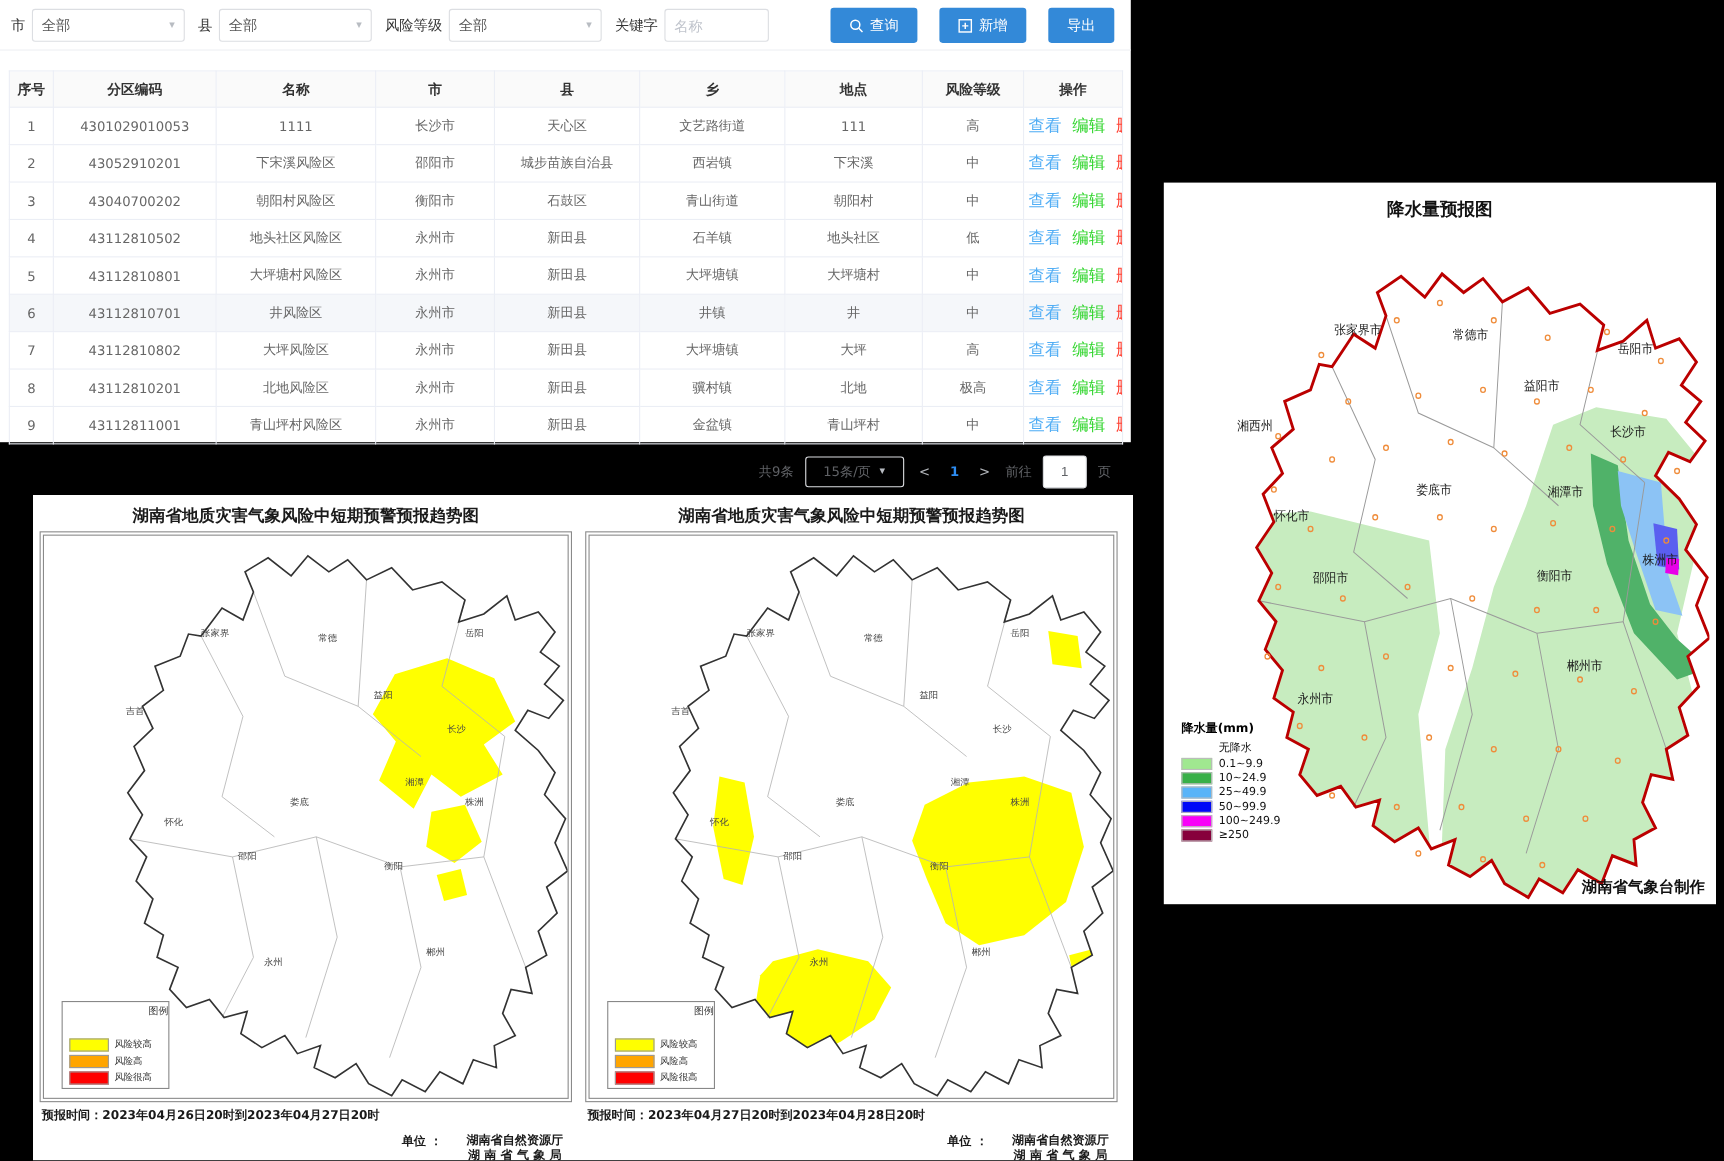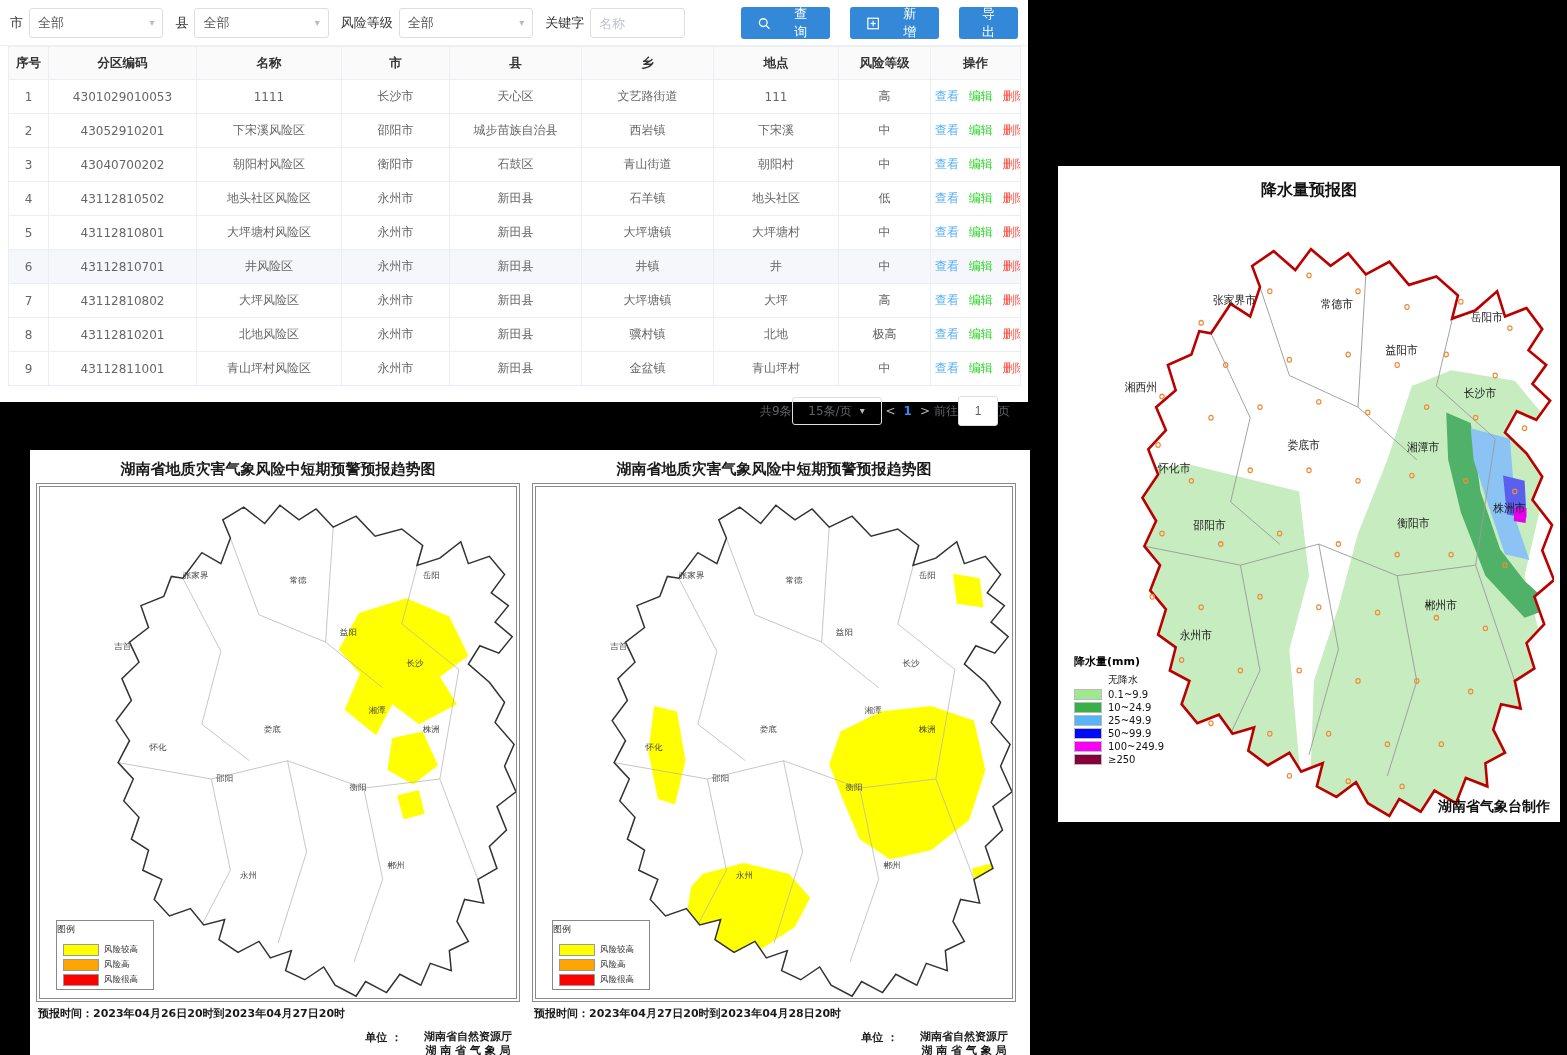--- a/index.html
+++ b/index.html
@@ -18,7 +18,7 @@
           font-size:13px;color:#555;box-sizing:border-box;}
   .text-input::placeholder{color:#c0c4cc;}
   .btn{height:32px;padding:0 17px;border:none;border-radius:3px;color:#fff;font-size:13px;
-       display:flex;align-items:center;gap:18px;cursor:pointer;}
+       display:flex;align-items:center;gap:6px;cursor:pointer;}
   .btn svg{display:block;}
   #btn-search{margin-left:56px;}
   .btn + .btn{margin-left:20px;}

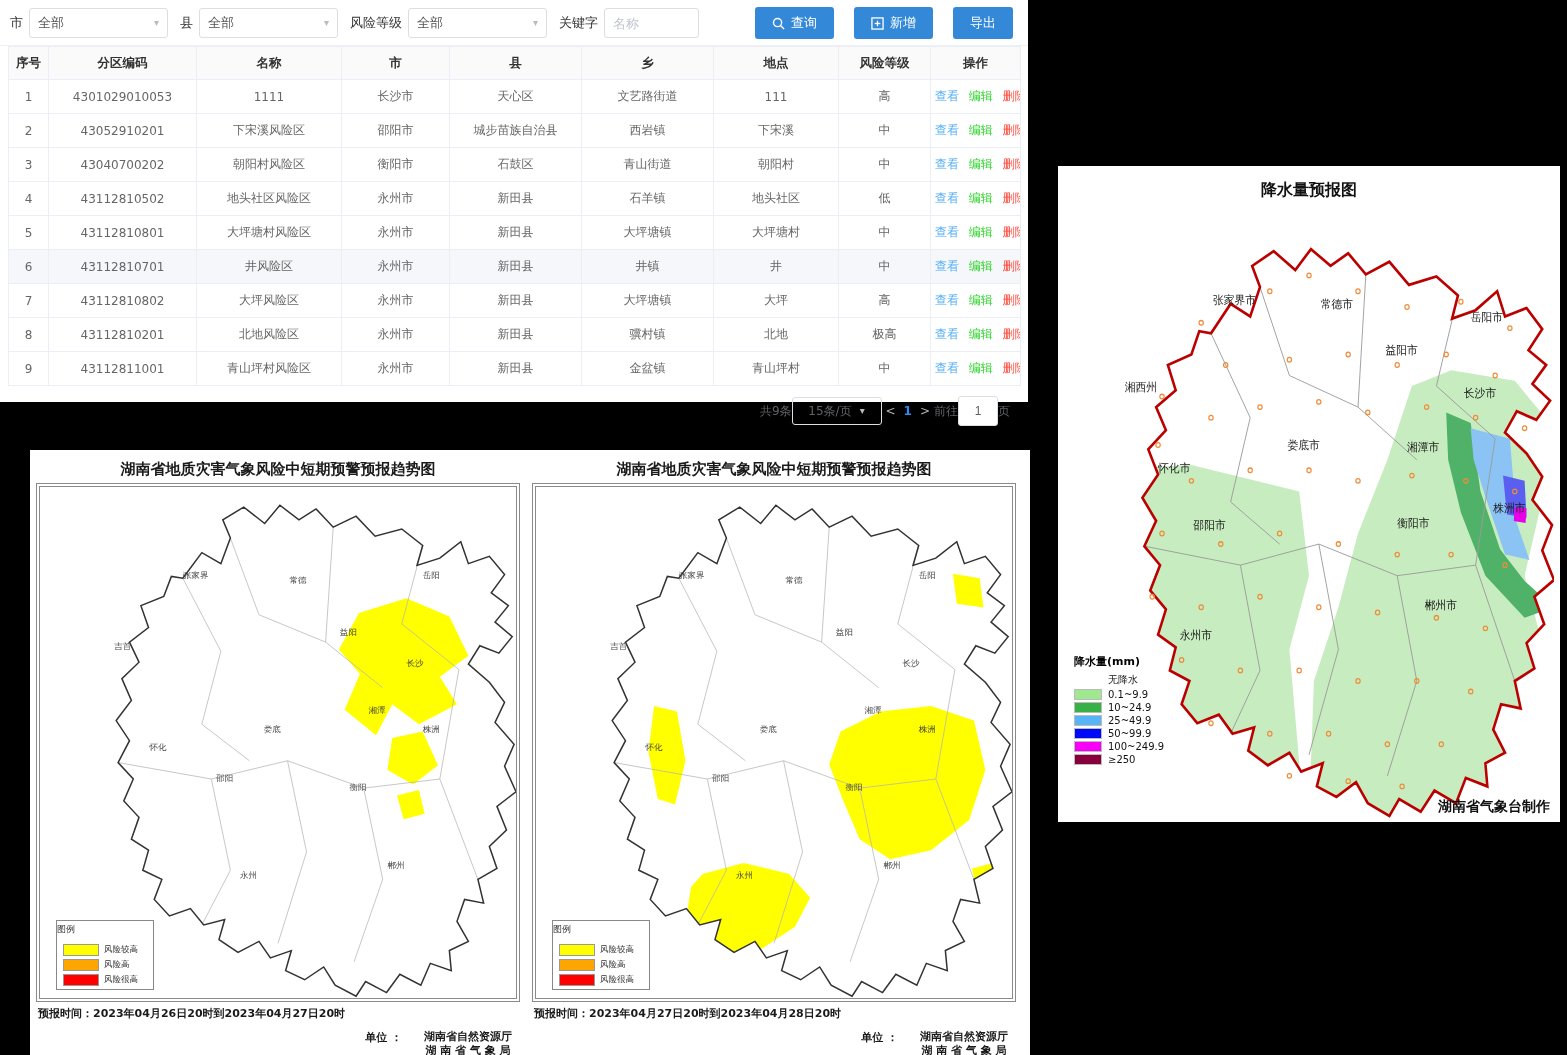--- a/index.html
+++ b/index.html
@@ -23,7 +23,7 @@
   #btn-search{margin-left:56px;}
   .btn + .btn{margin-left:20px;}
 
-  table{border-collapse:collapse;margin:0 8px 0 8px;width:1012px;table-layout:fixed;}
+  table{border-collapse:collapse;margin:18px 8px 0 8px;width:1012px;table-layout:fixed;}
   th,td{border:1px solid #ebeef5;text-align:center;overflow:hidden;white-space:nowrap;}
   th{height:30px;font-size:12.5px;color:#333;font-weight:bold;background:#fafafa;}
   td{height:31px;font-size:12px;color:#666;}

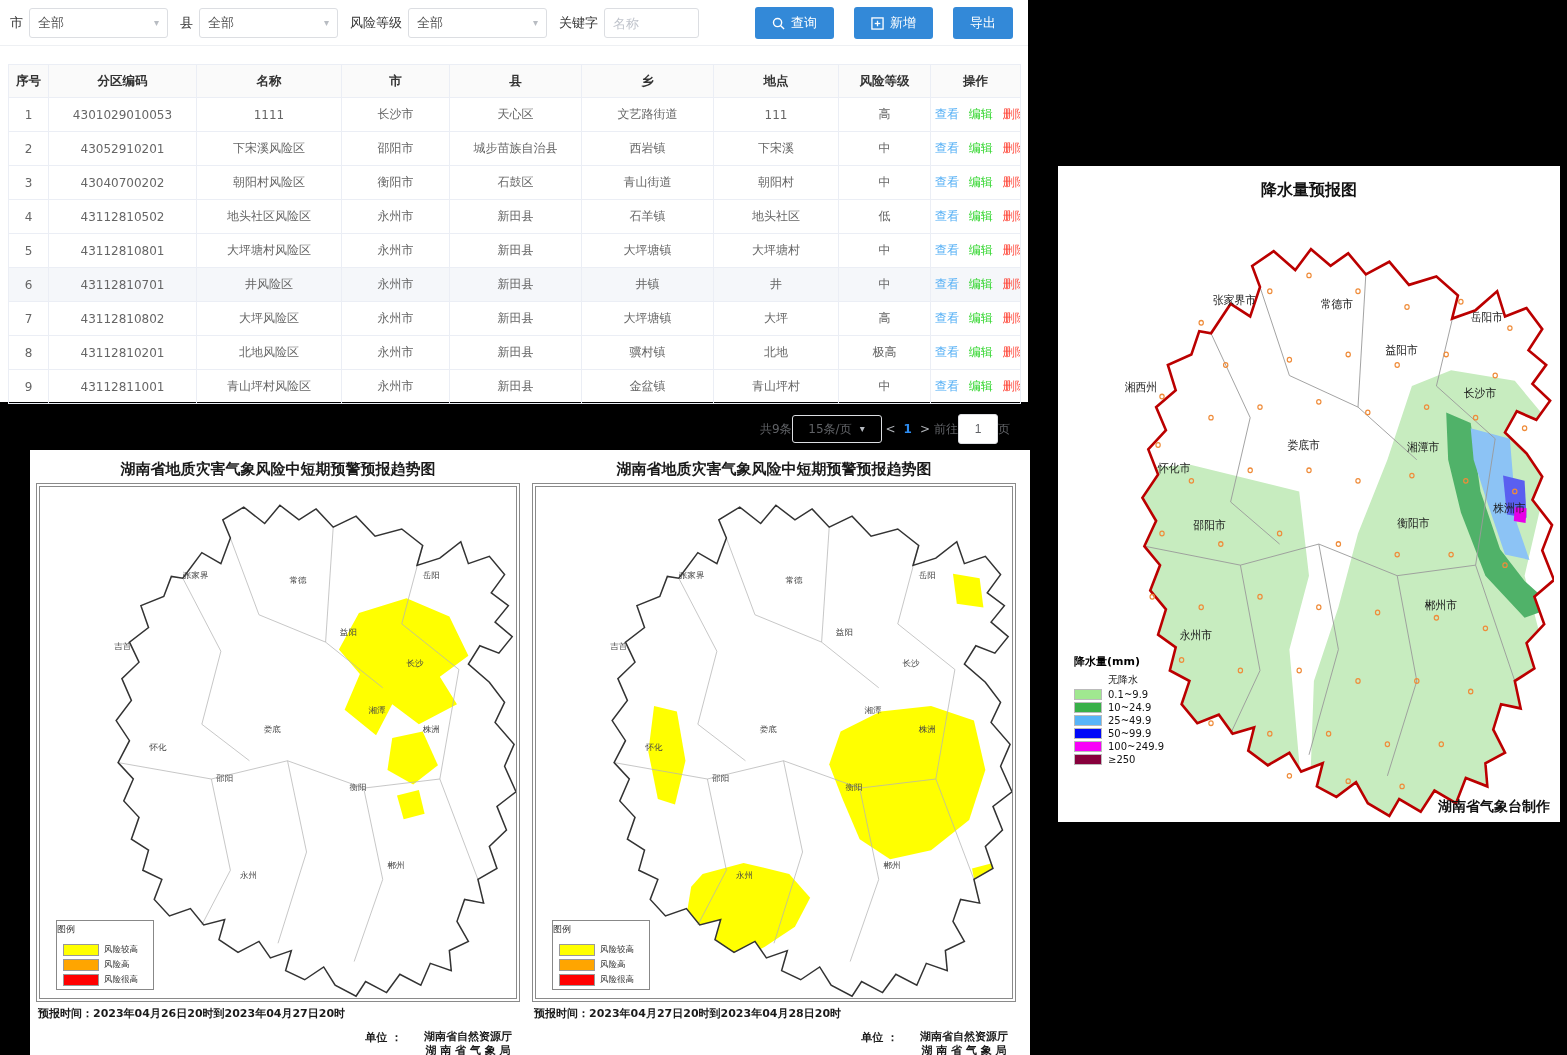--- a/index.html
+++ b/index.html
@@ -28,7 +28,7 @@
   th{height:30px;font-size:12.5px;color:#333;font-weight:bold;background:#fafafa;}
   td{height:31px;font-size:12px;color:#666;}
   tbody tr:nth-child(6){background:#f5f7fa;}
-  .ops a{font-size:12px;margin:0 3px;cursor:pointer;text-decoration:none;}
+  .ops a{font-size:15px;margin:0 3px;cursor:pointer;text-decoration:none;}
   .op-view{color:#52aef5;} .op-edit{color:#30d52c;} .op-del{color:#ff4436;}
 
   .pagination{display:flex;justify-content:flex-end;align-items:center;

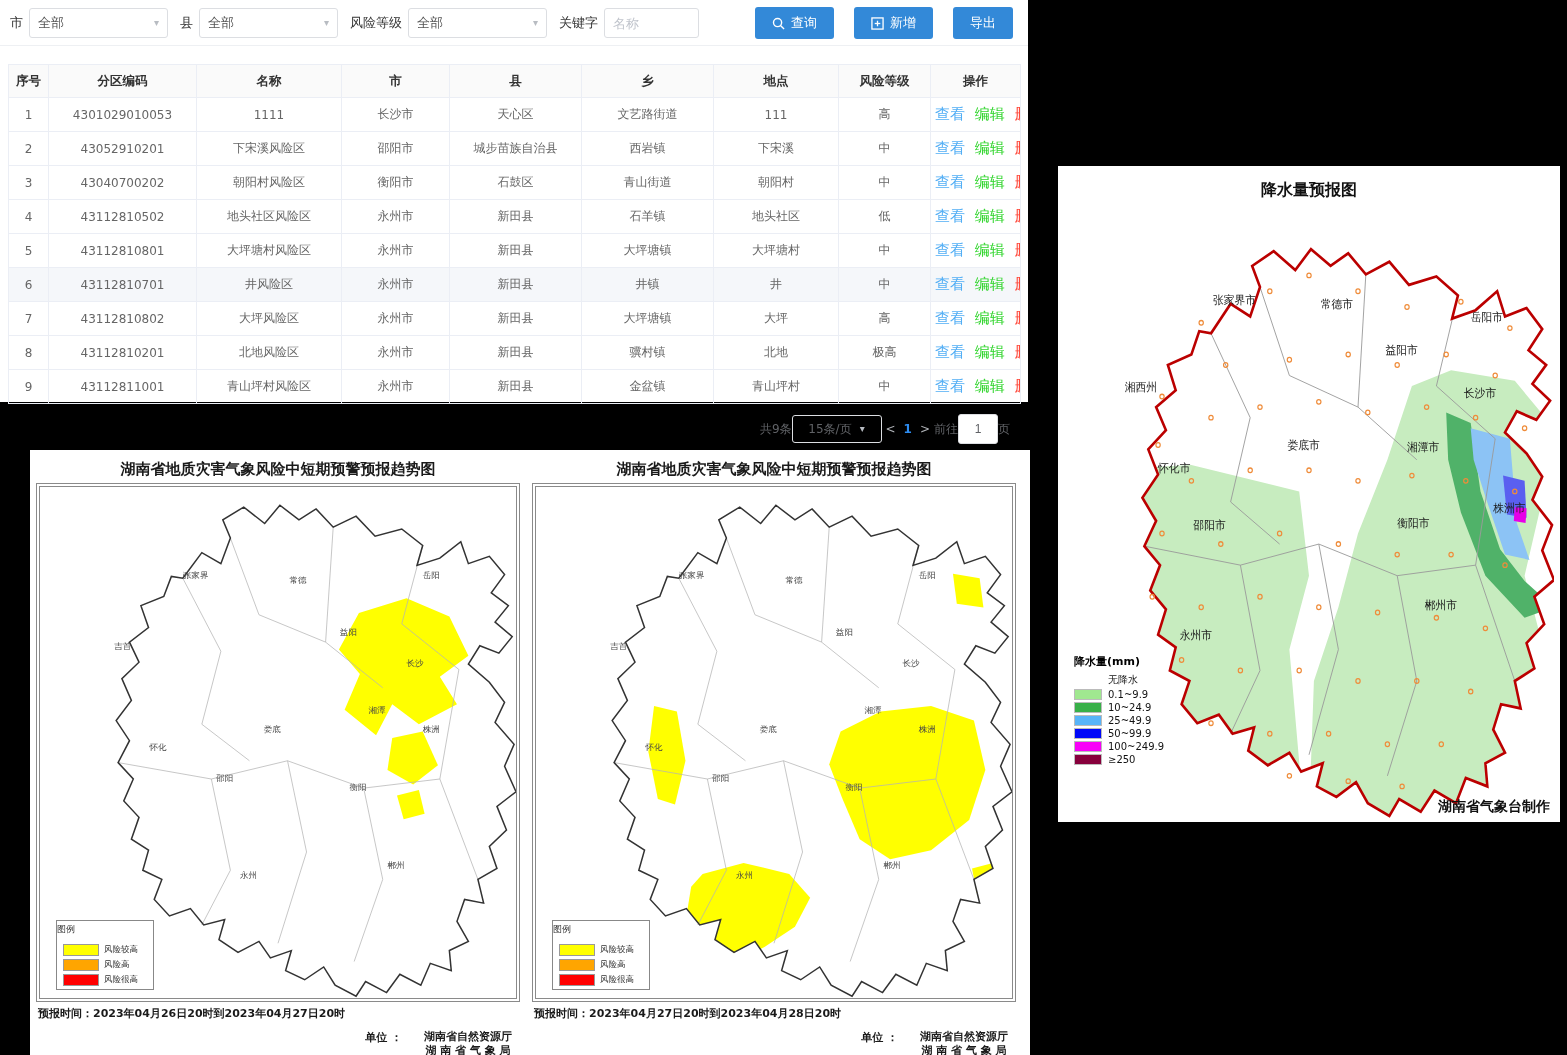--- a/index.html
+++ b/index.html
@@ -31,7 +31,7 @@
   .ops a{font-size:15px;margin:0 3px;cursor:pointer;text-decoration:none;}
   .op-view{color:#52aef5;} .op-edit{color:#30d52c;} .op-del{color:#ff4436;}
 
-  .pagination{display:flex;justify-content:flex-end;align-items:center;
+  .pagination{display:flex;justify-content:flex-end;align-items:center;gap:10px;
               padding:10px 18px 0 0;font-size:12px;color:#606266;}
   .pg-size{width:88px;height:26px;border:1px solid #dcdee2;border-radius:3px;display:flex;
            align-items:center;justify-content:center;gap:8px;cursor:pointer;}

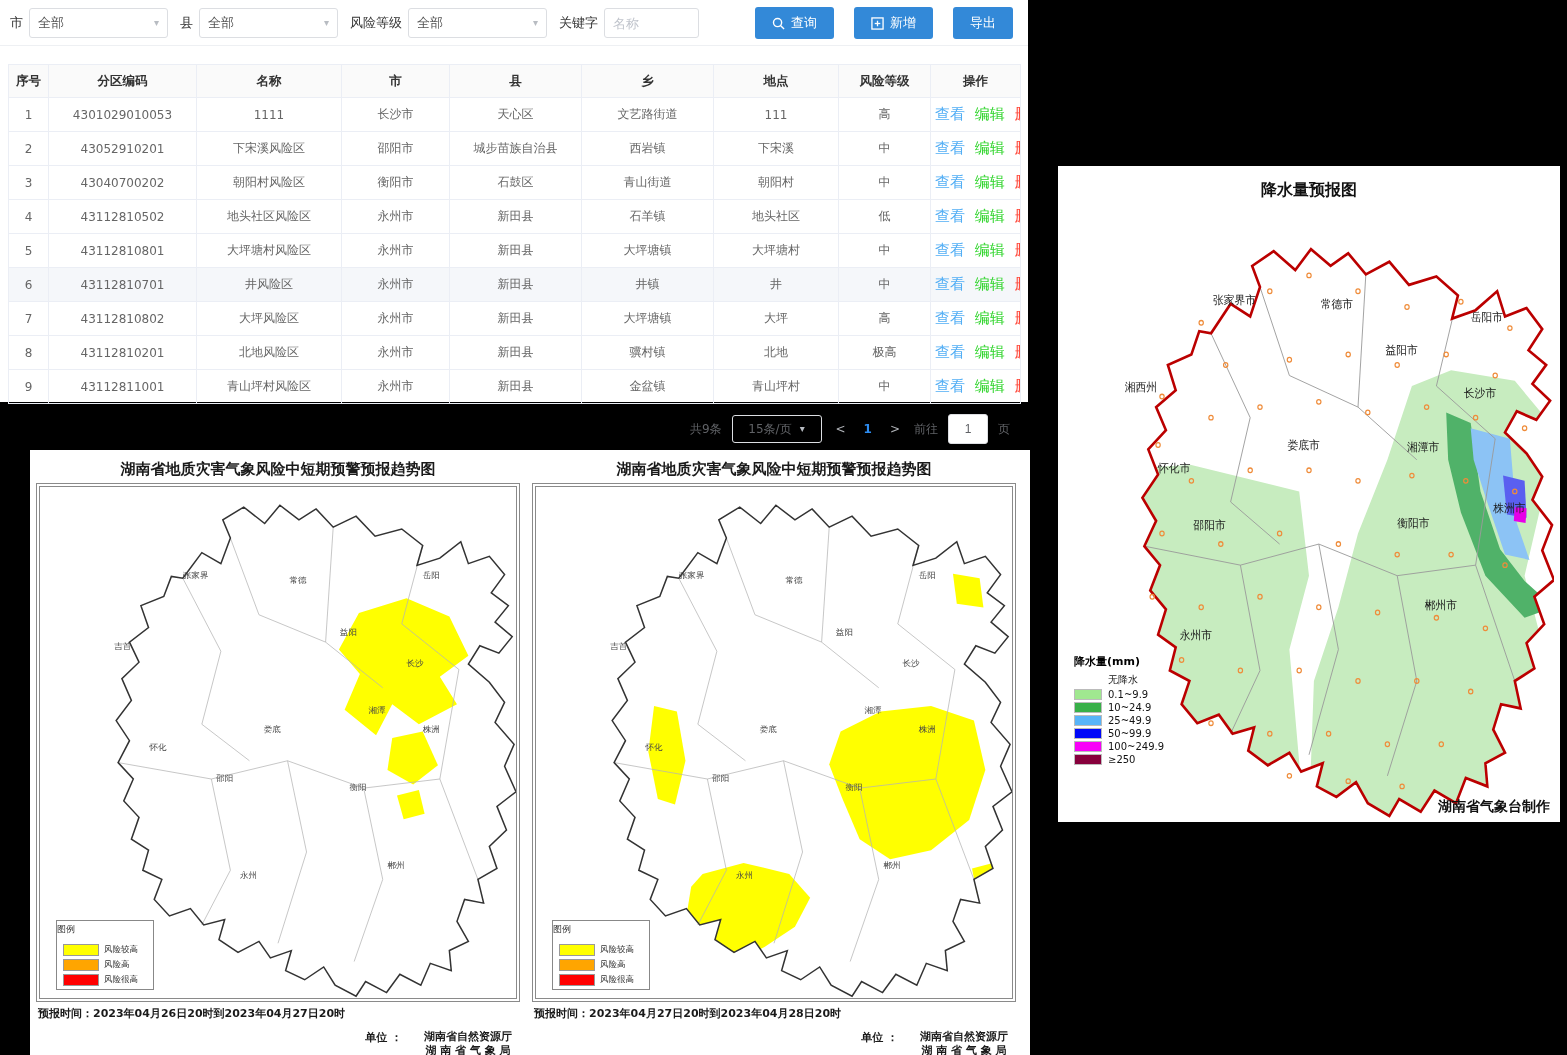--- a/index.html
+++ b/index.html
@@ -48,7 +48,7 @@
   .map-box-inner{border:1px solid #8a8a8a;height:100%;box-sizing:border-box;position:relative;background:#fff;}
   .hunan-left{width:100%;height:100%;display:block;}
   .map-legend{position:absolute;left:16px;bottom:8px;width:96px;border:1px solid #888;background:#fff;padding:2px 0 3px 0;}
-  .lg-title{text-align:left;font-size:9px;color:#333;margin-bottom:8px;}
+  .lg-title{text-align:right;font-size:9px;color:#333;margin-bottom:18px;}
   .lg-row{display:flex;align-items:flex-end;gap:5px;margin:3px 6px 0 6px;}
   .lg-swatch{width:36px;height:12px;border:1px solid #999;box-sizing:border-box;}
   .lg-label{font-size:8.5px;color:#333;}

